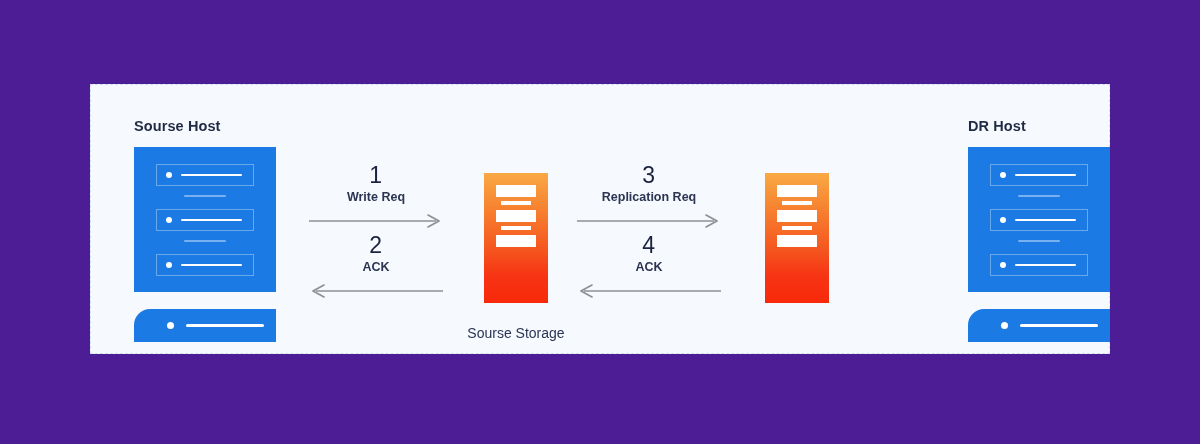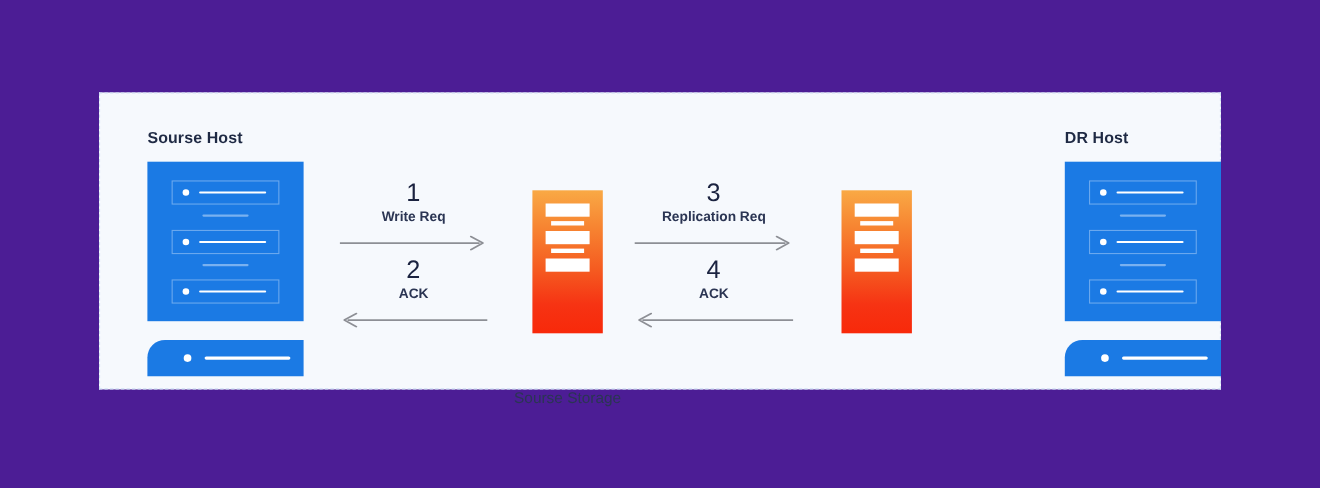--- a/index.html
+++ b/index.html
@@ -56,7 +56,6 @@
     color: #2b3553;
     white-space: nowrap;
     text-align: center;
-    margin-top: 28px;
   }
 
   

